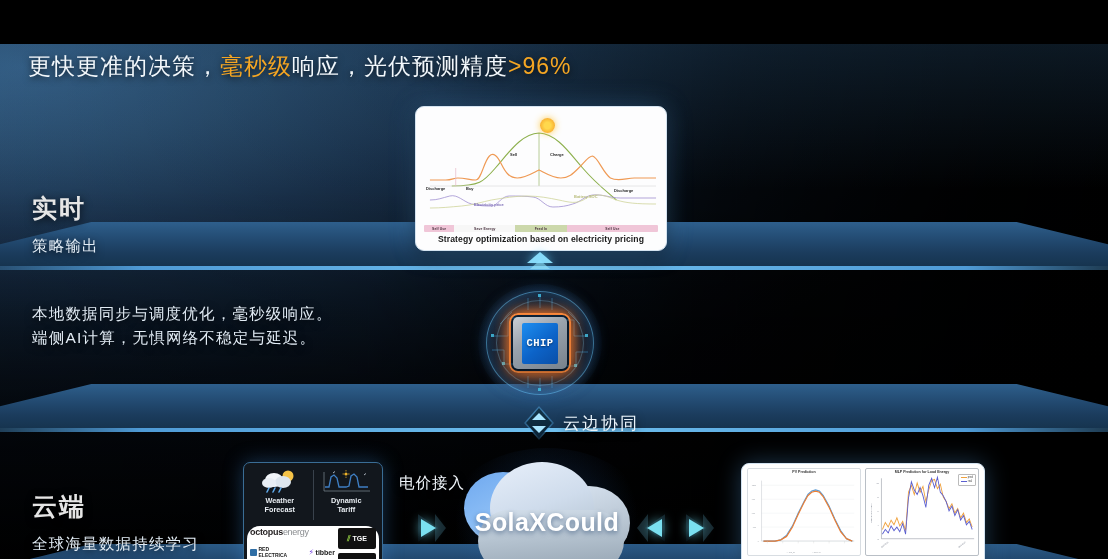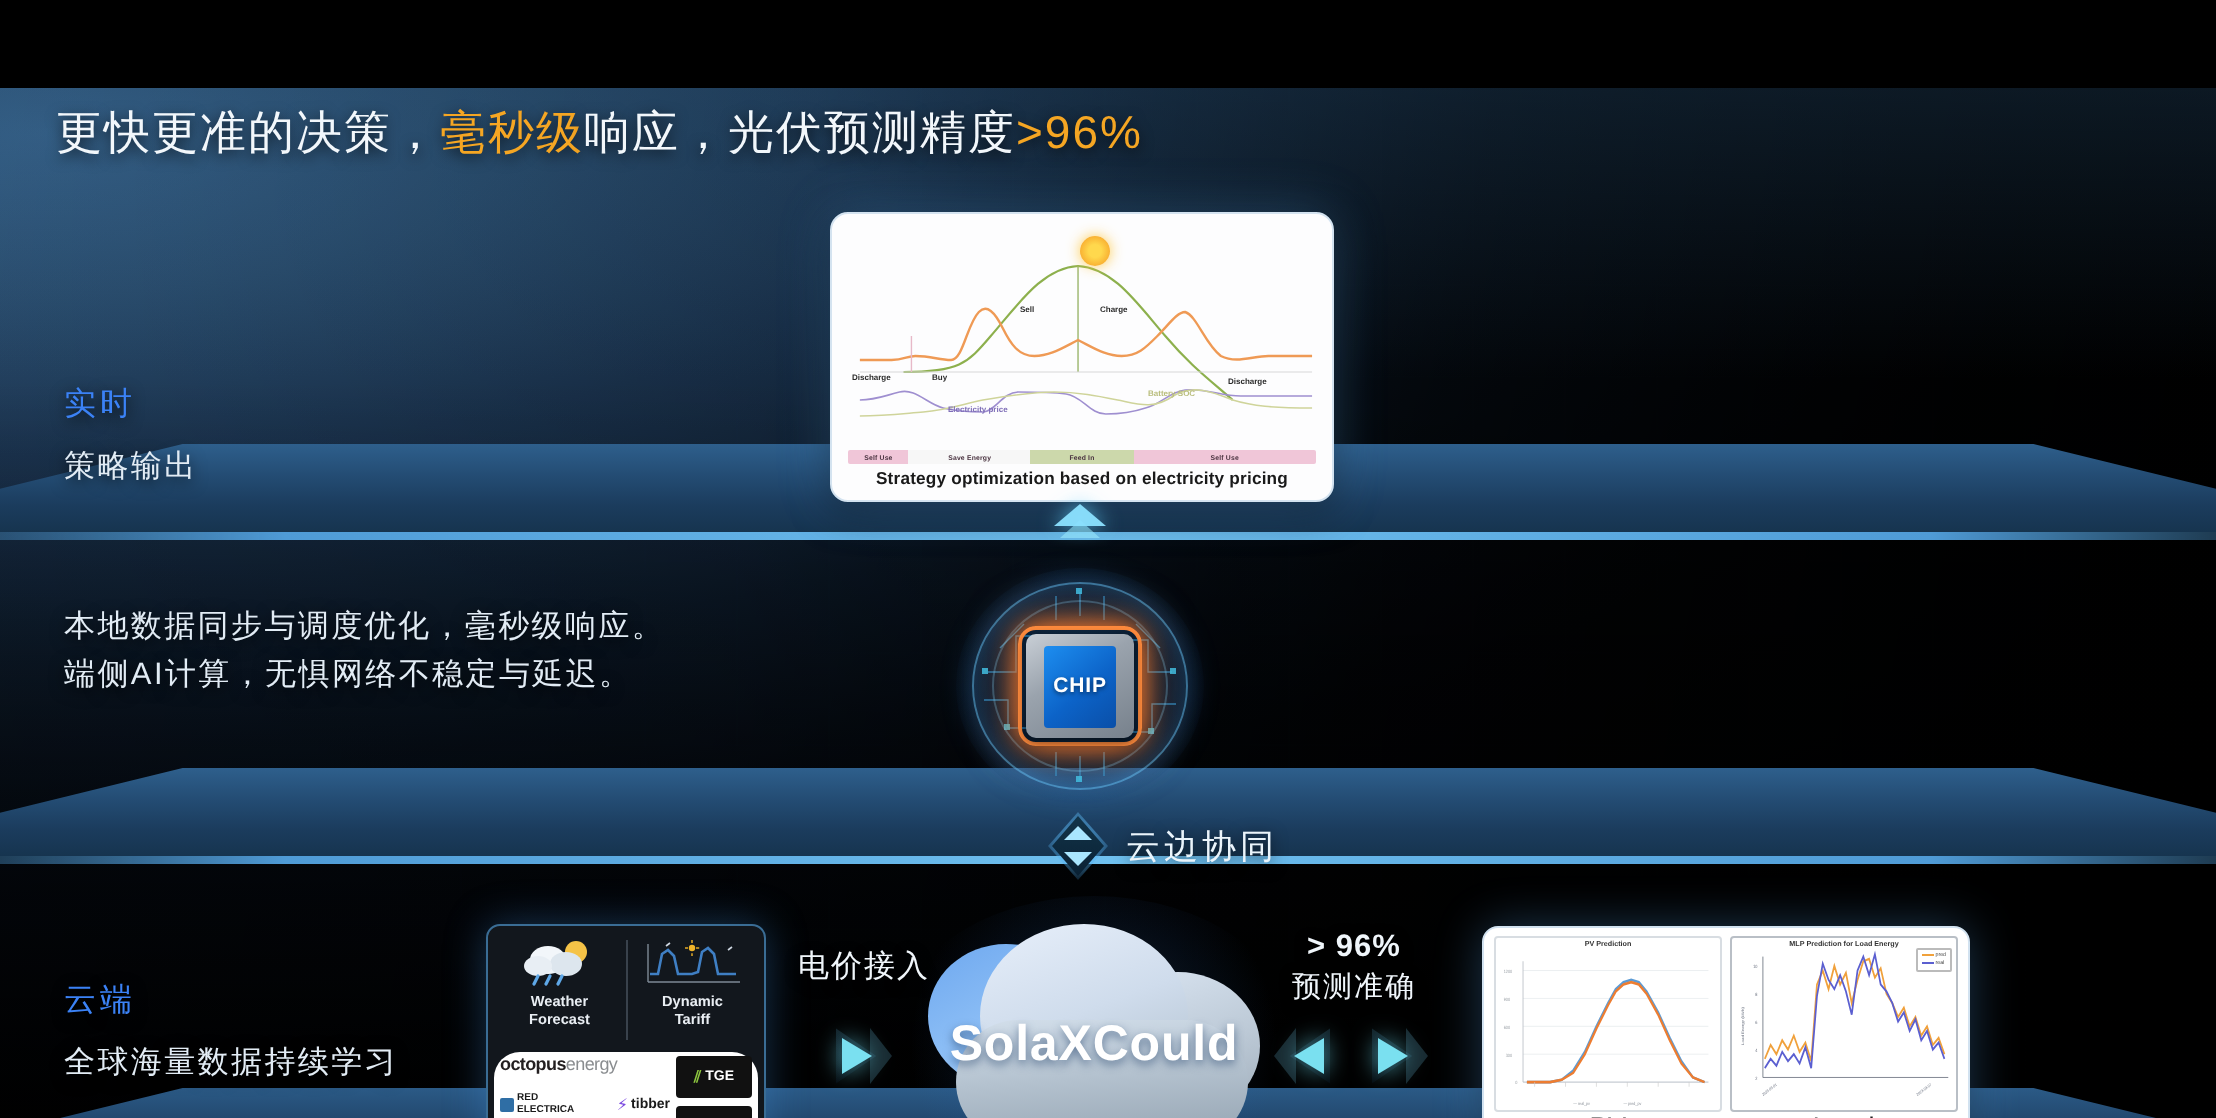--- a/index.html
+++ b/index.html
@@ -50,7 +50,7 @@
 
   
   .lbl{position:absolute;left:32px;color:#eef4fa;text-shadow:0 2px 8px rgba(0,0,0,.85);}
-  .lbl .h{font-size:16px;font-weight:400;letter-spacing:2px;margin-bottom:9px;color:#3b82f6;}
+  .lbl .h{font-size:25px;font-weight:700;letter-spacing:2px;margin-bottom:9px;color:#e5e5e5;}
   .lbl .s{font-size:15.5px;letter-spacing:1.2px;line-height:1.55;color:#e2ecf5;}
   #lbl-realtime{top:148px;}
   #lbl-edge{top:258px;}

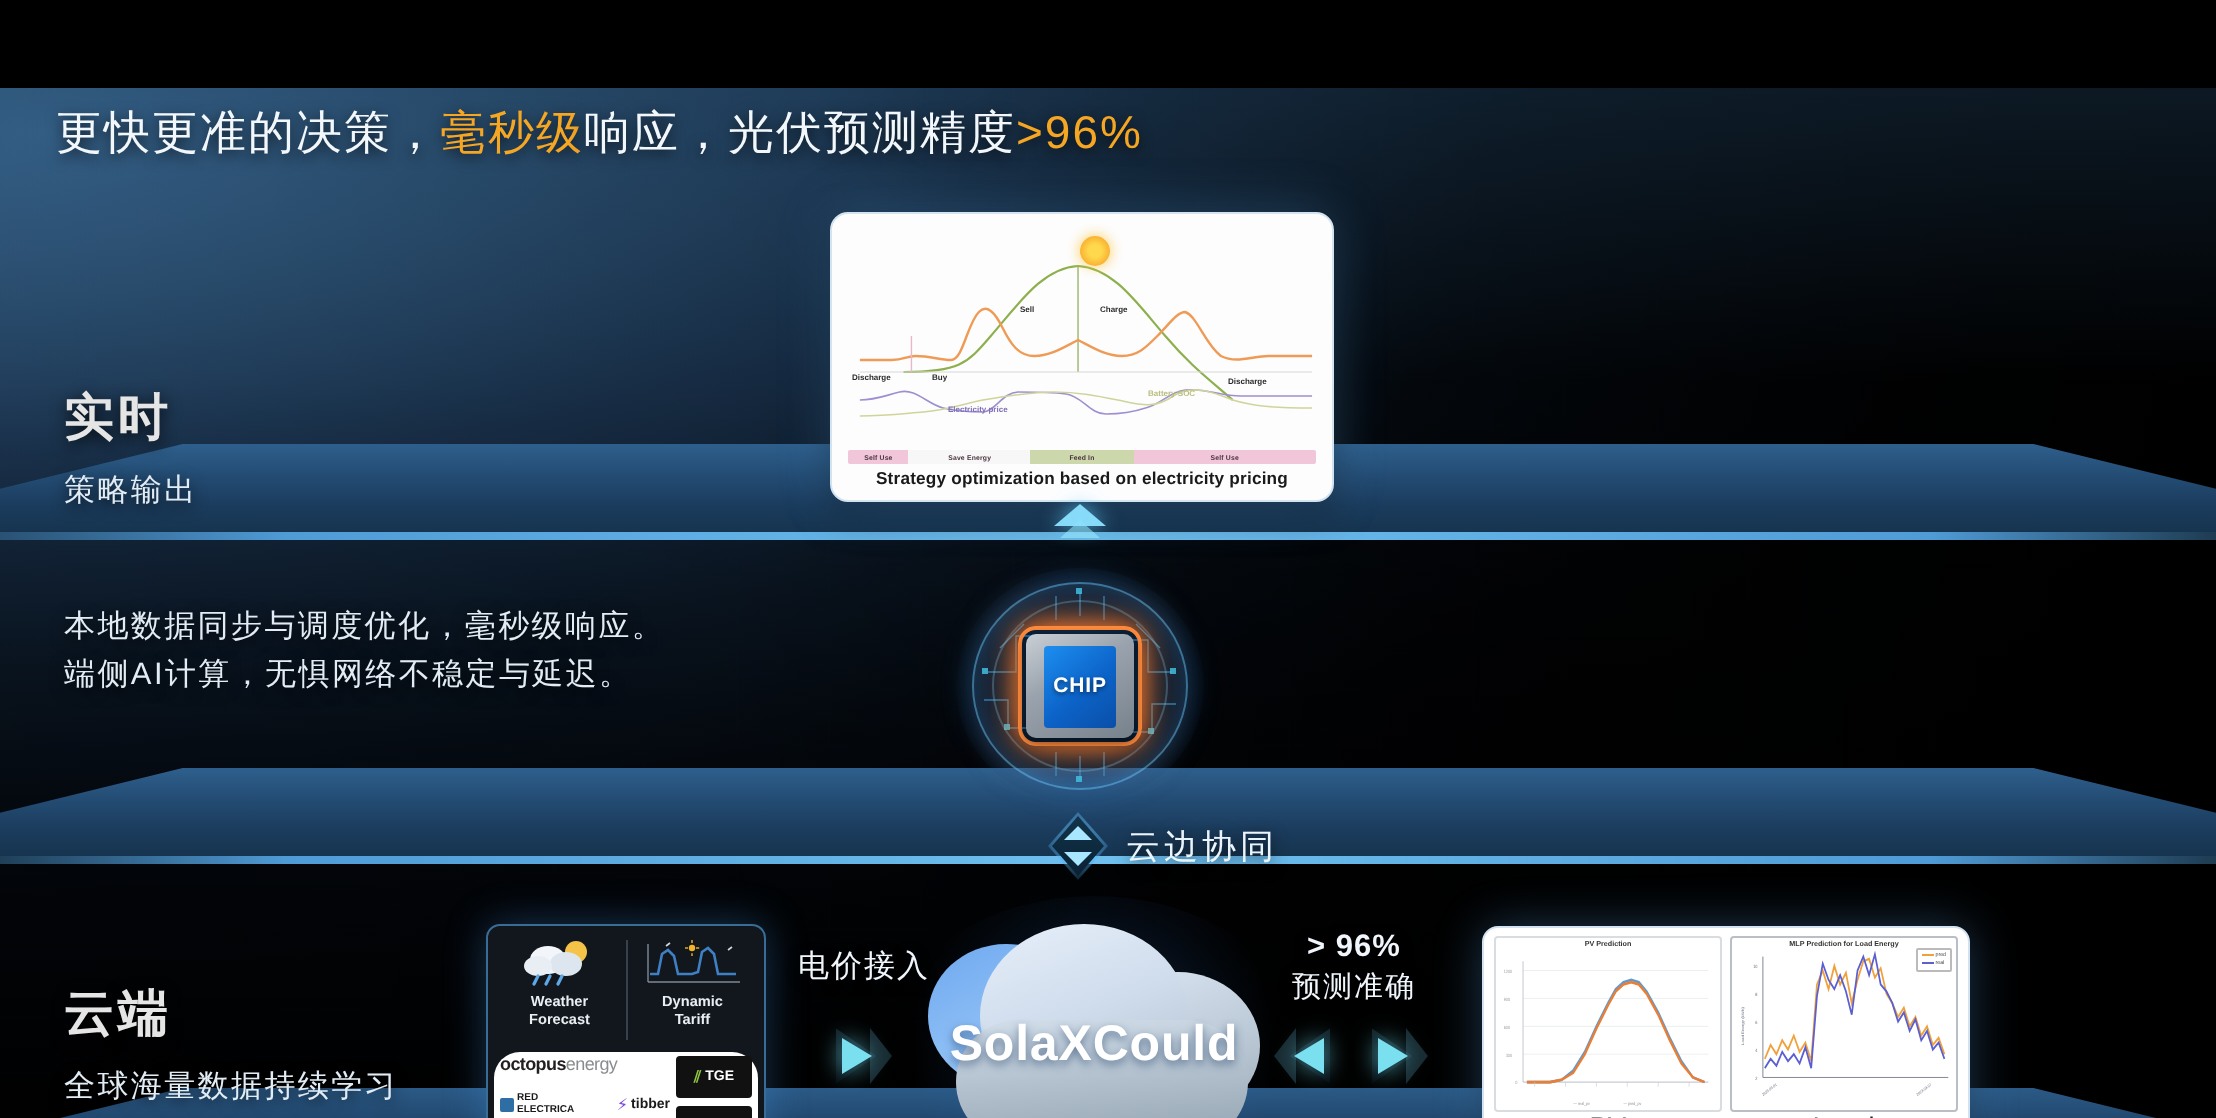--- a/index.html
+++ b/index.html
@@ -88,7 +88,7 @@
     box-shadow:0 2px 6px rgba(0,0,0,.6);display:flex;align-items:center;justify-content:center;}
   .chip-die{width:36px;height:41px;border-radius:2px;
     background:linear-gradient(140deg,#1d8ef0 0%,#0c63c8 55%,#0a4fa8 100%);
-    display:flex;align-items:center;justify-content:center;}
+    display:flex;align-items:center;justify-content:center;font-family:Liberation Mono, monospace;}
   .chip-die span{font-size:10.5px;font-weight:700;color:#fff;letter-spacing:.4px;
     text-shadow:0 1px 2px rgba(0,0,0,.5);}
   .chip-traces{position:absolute;inset:0;}

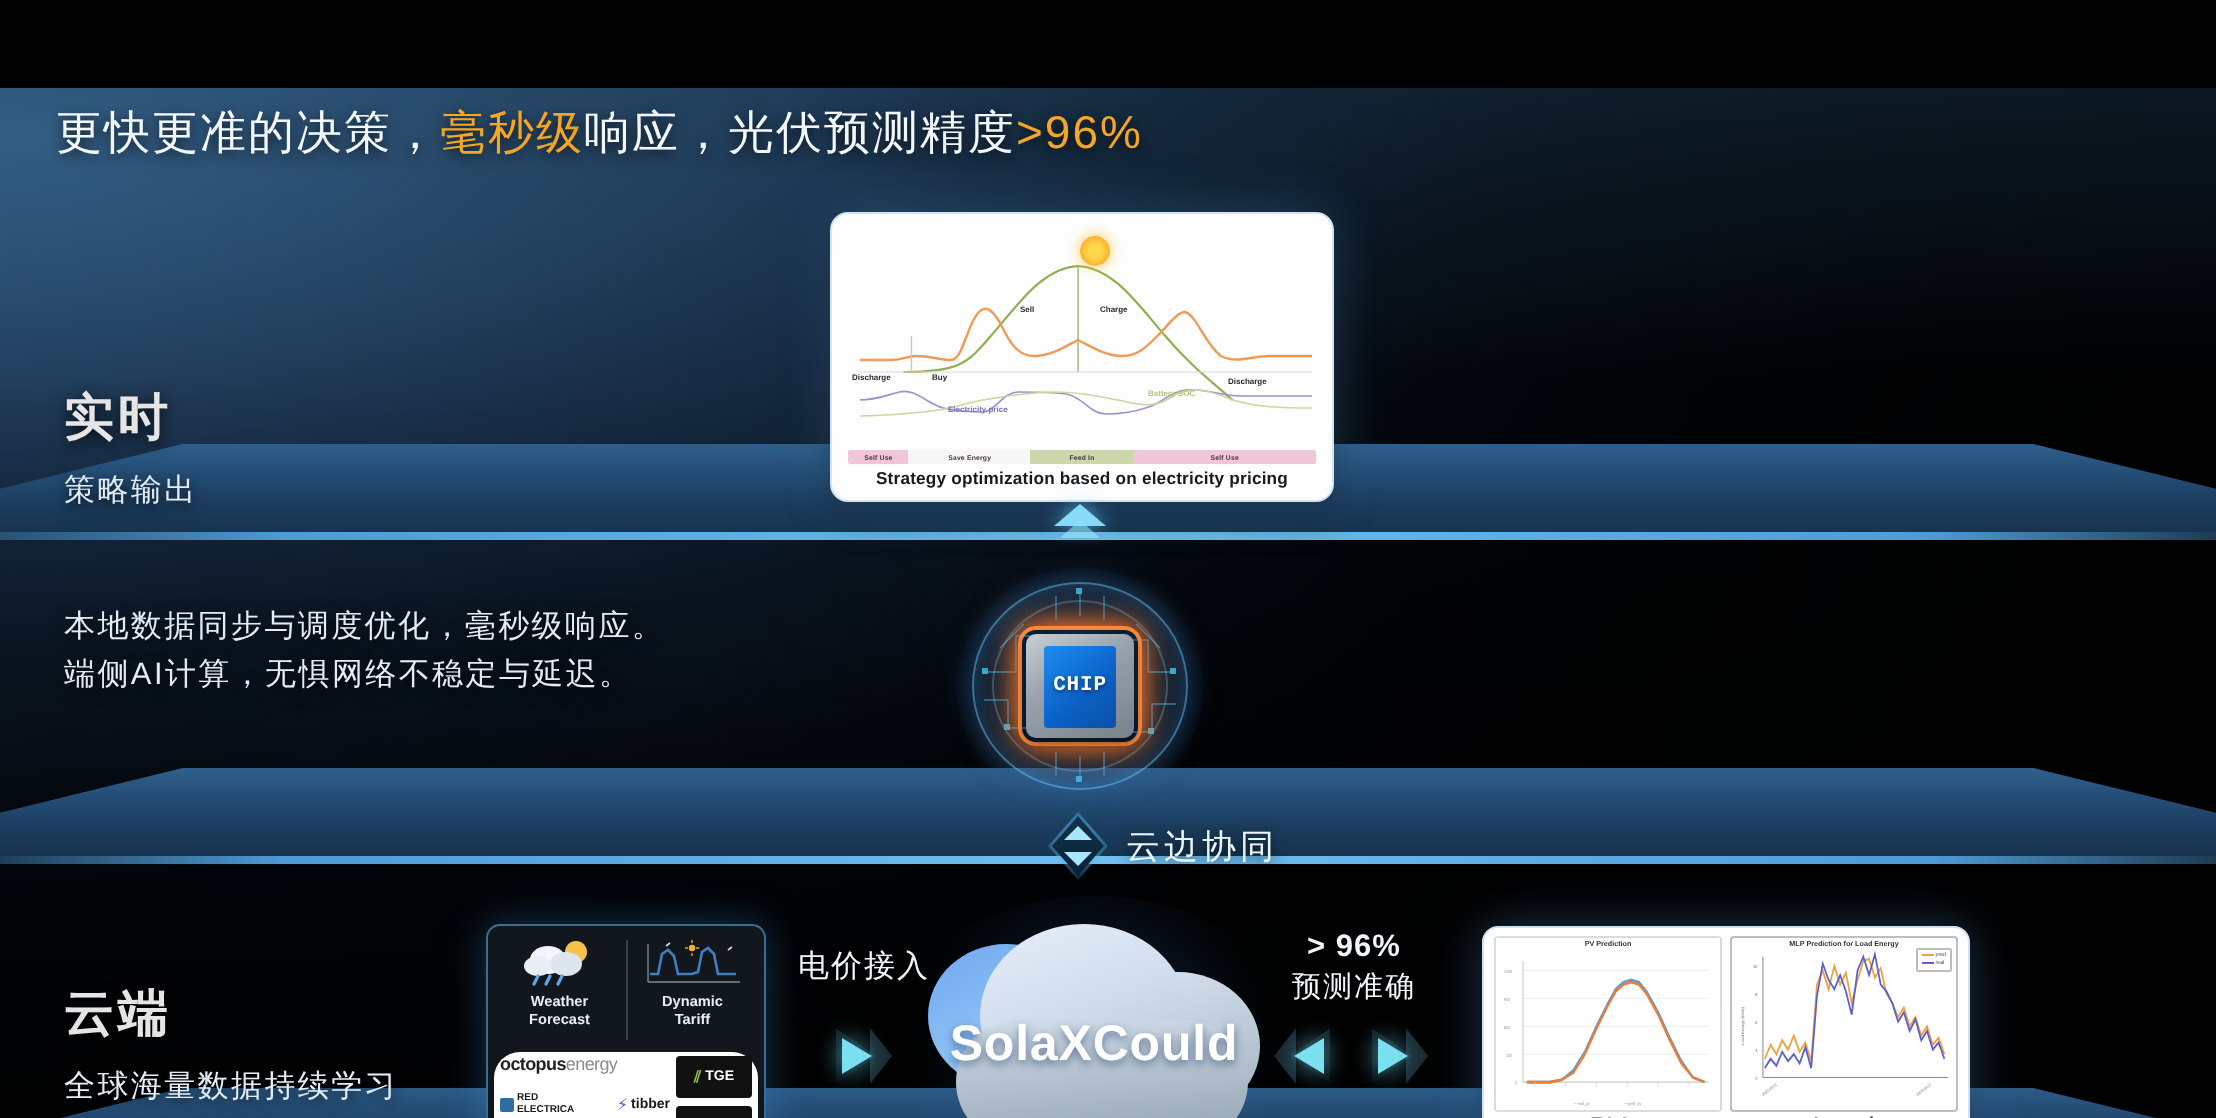--- a/index.html
+++ b/index.html
@@ -397,10 +397,6 @@
 
   <div class="flow-lbl" id="lbl-price">电价接入</div>
 
-  <div class="flow-lbl" id="lbl-acc">
-    <div class="n">&gt; 96%</div>
-    <div class="d">预测准确</div>
-  </div>
 
   <div class="arw" id="arw-1">
     <div class="sh"></div>

